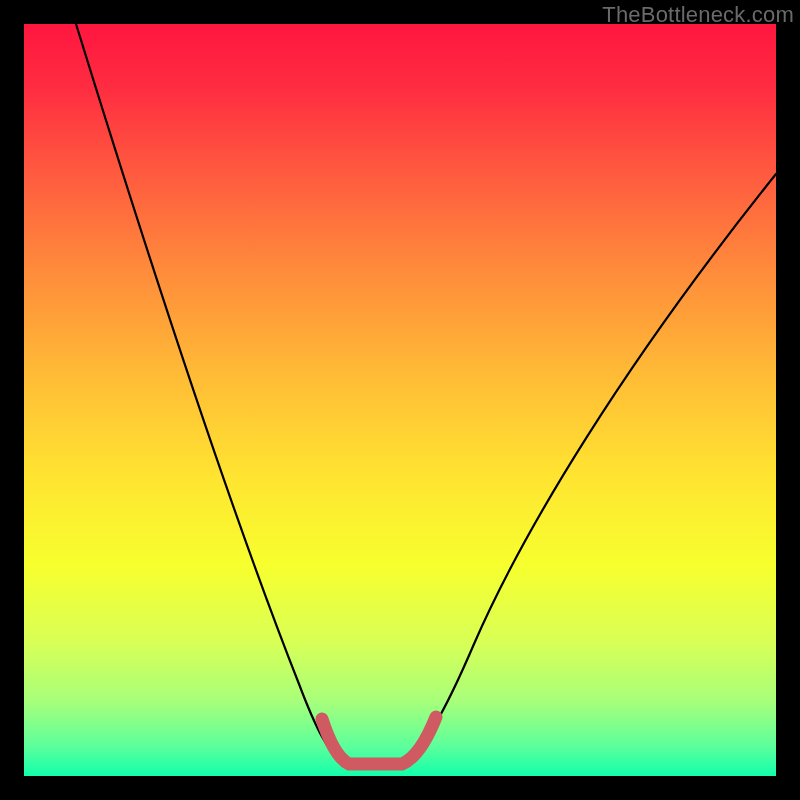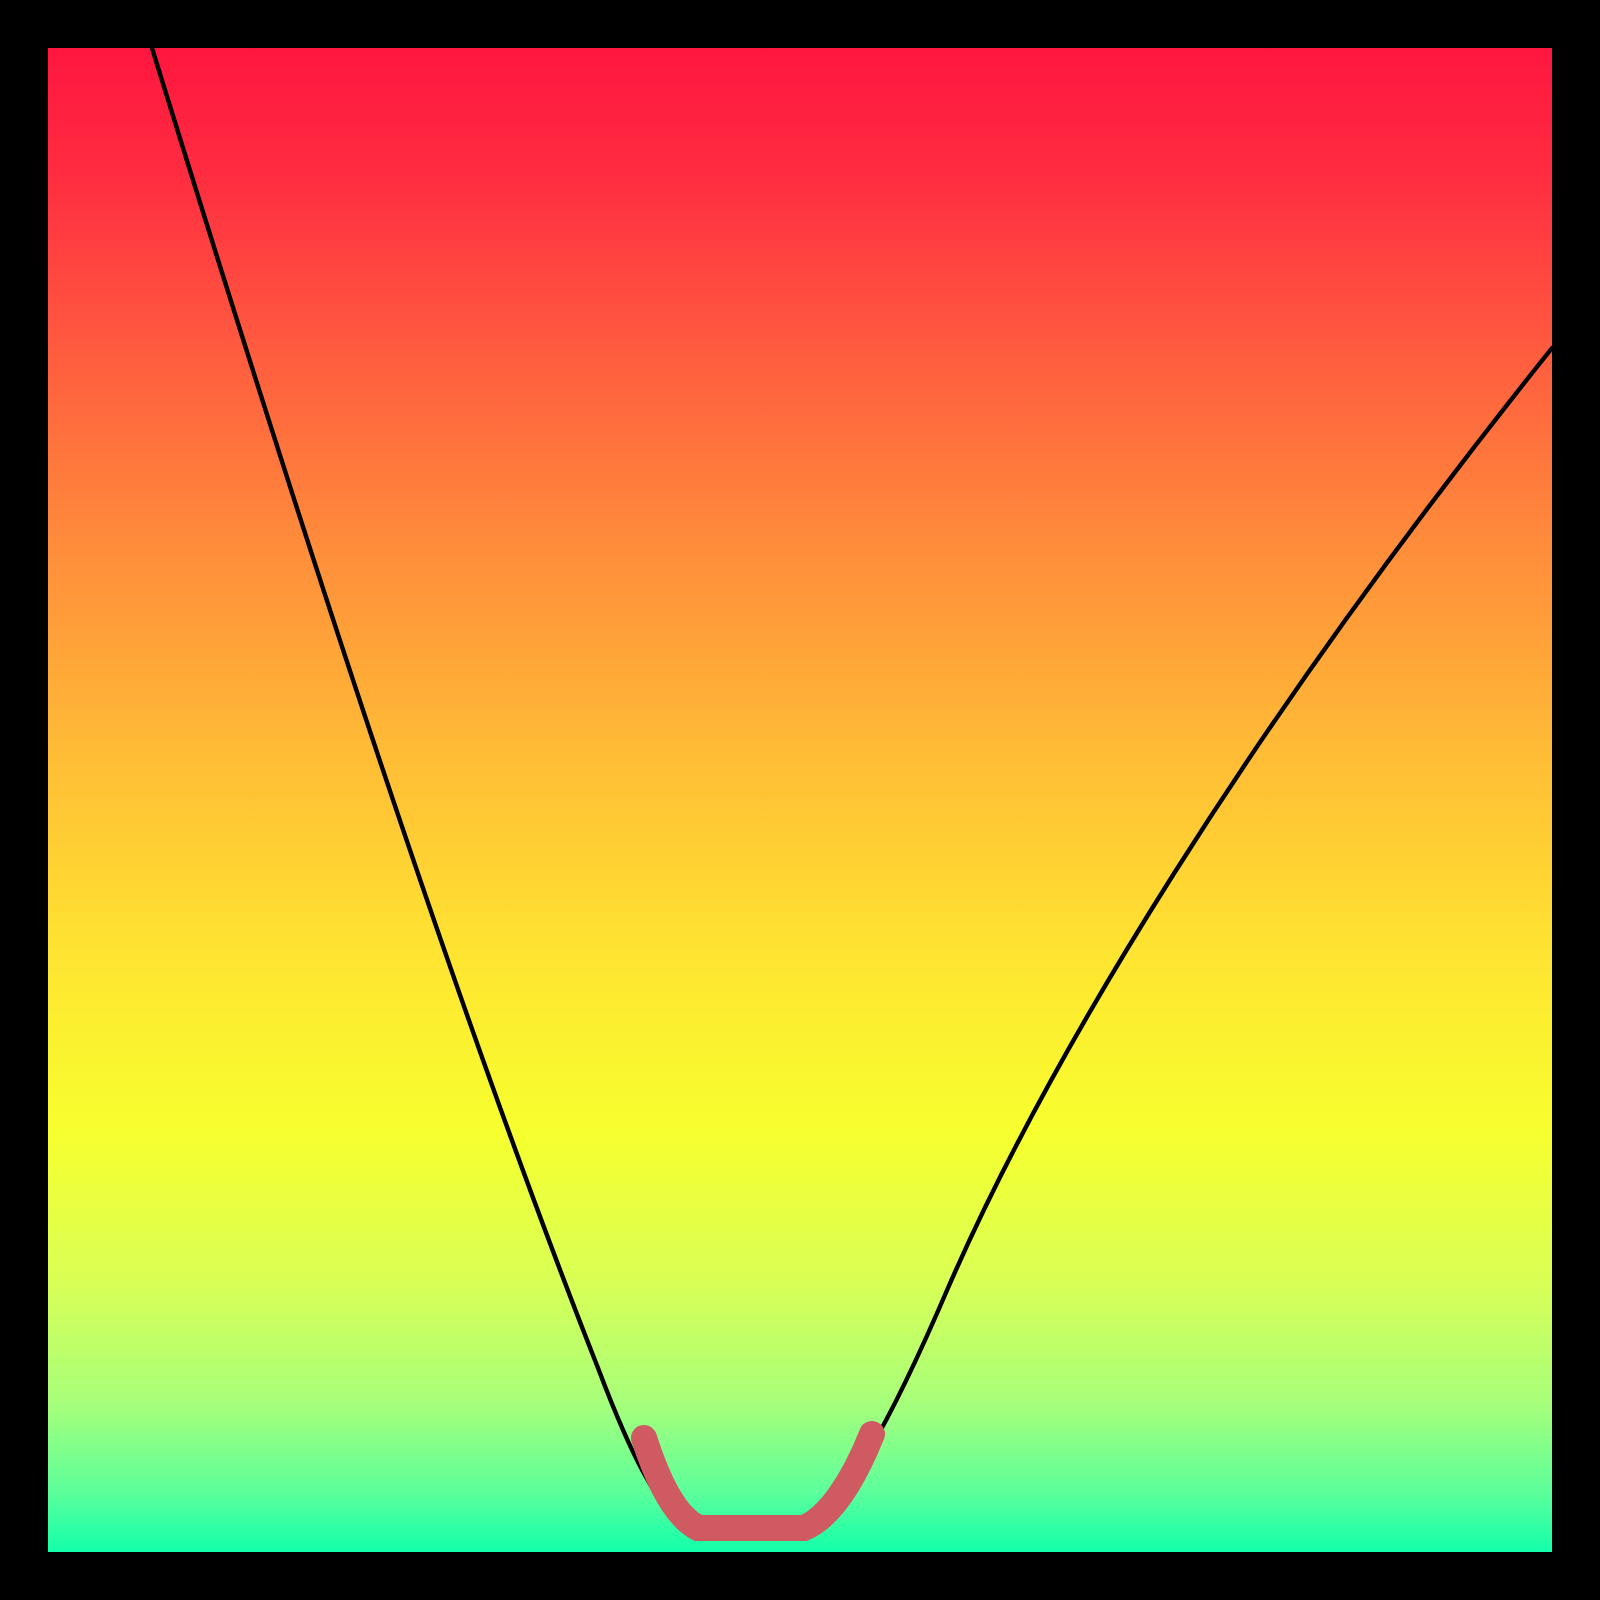--- a/index.html
+++ b/index.html
@@ -83,6 +83,7 @@
     </svg>
   </div>
 
+  <div class="watermark">TheBottleneck.com</div>
 </div>
 
 </body></html>

